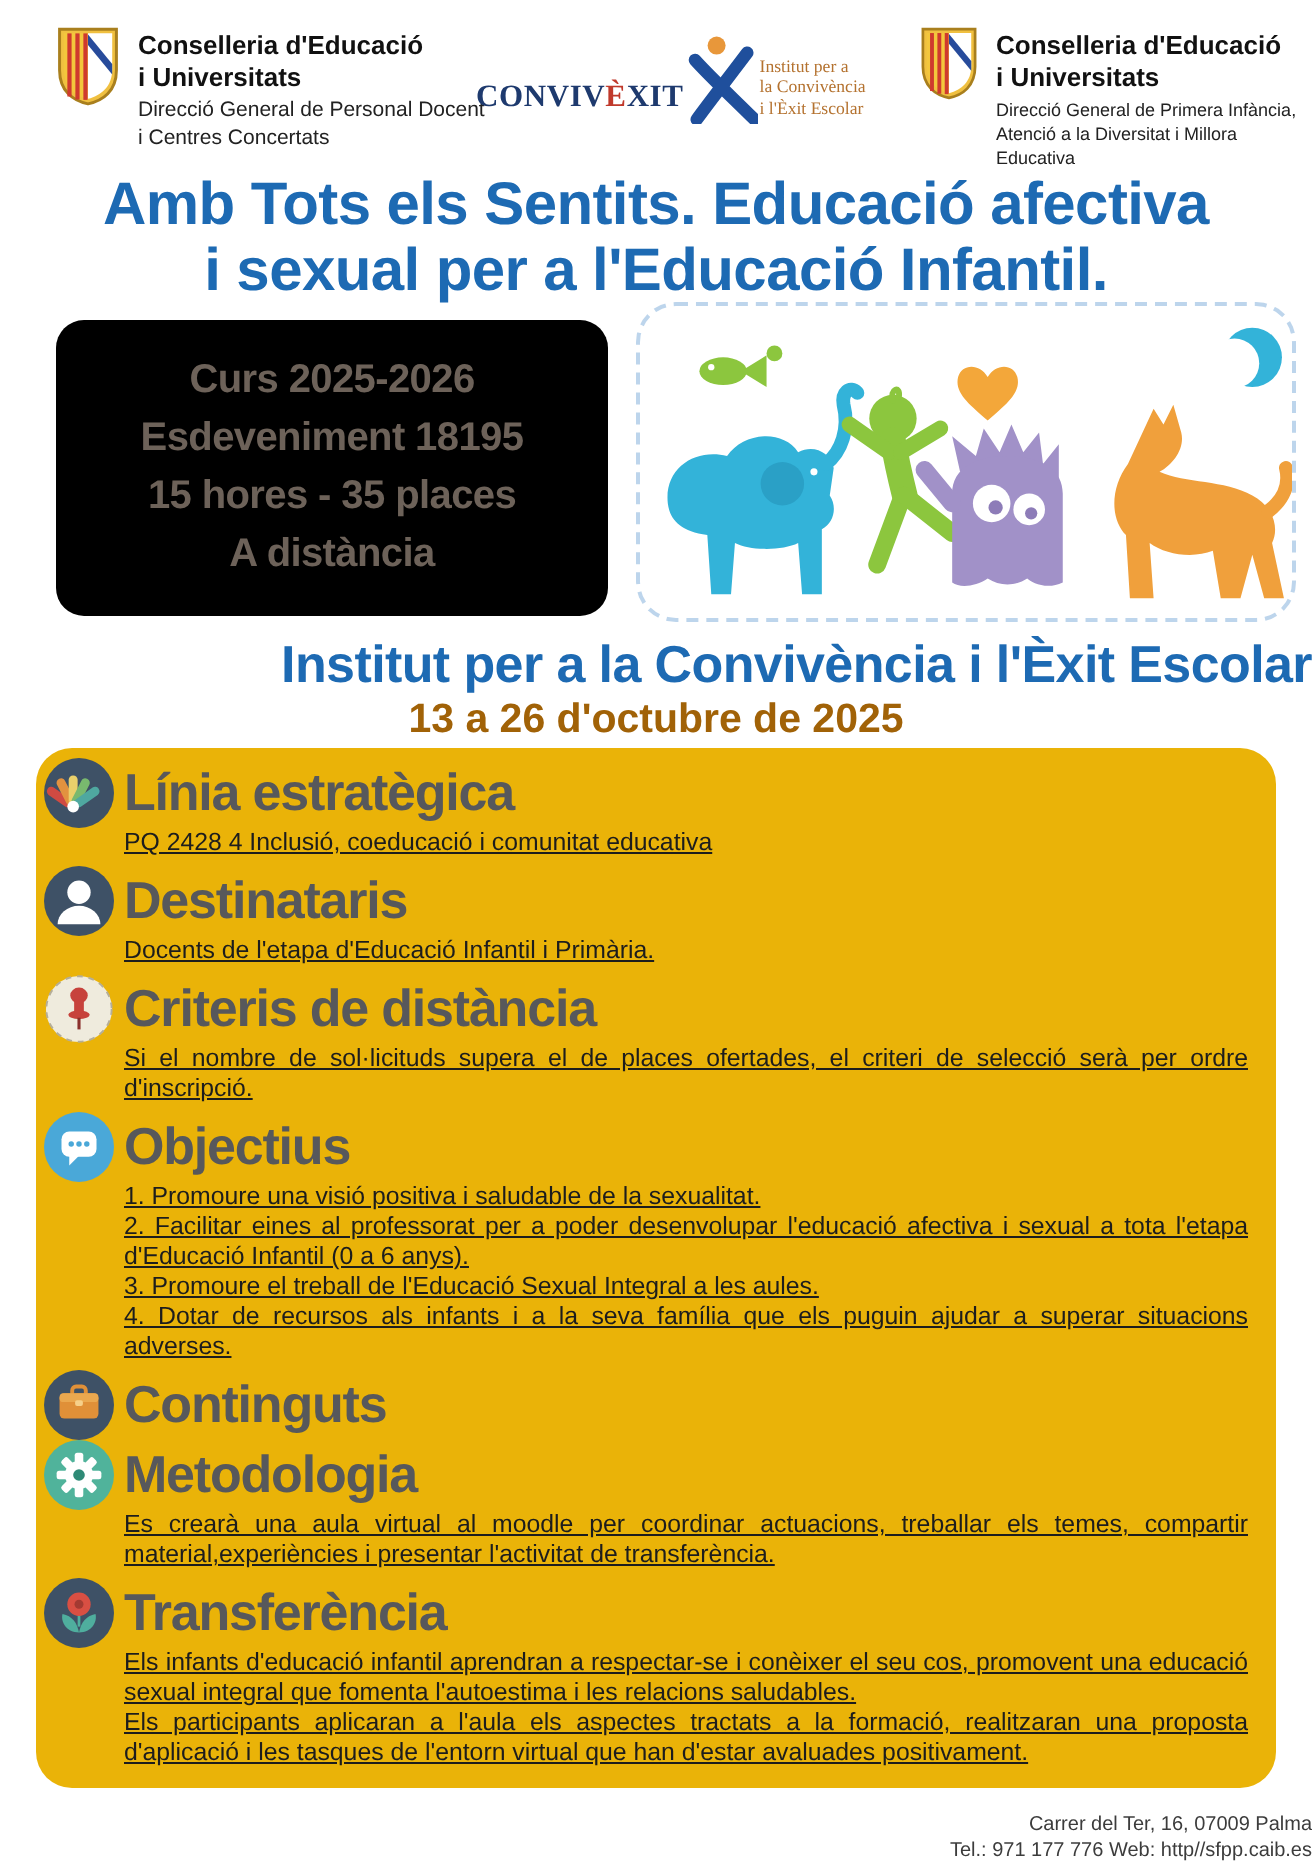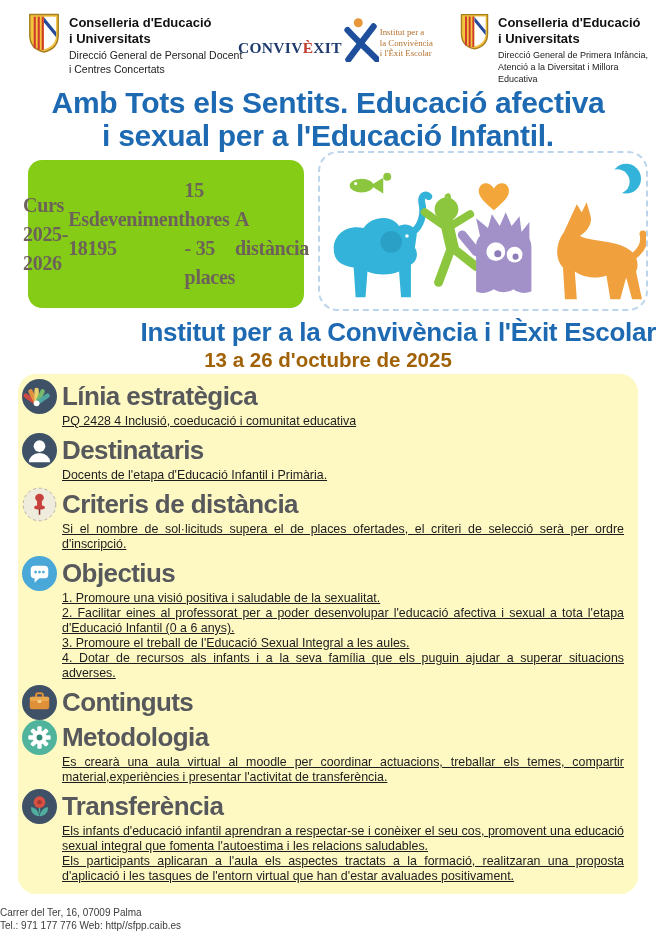--- a/index.html
+++ b/index.html
@@ -33,8 +33,8 @@
 
   
   .info-box { position:absolute; left:28px; top:160px; width:276px; height:148px;
-              background:#84cc16; border-radius:14px; display:flex; flex-direction:row;
-              justify-content:center; align-items:center;font-family:Liberation Serif, serif; }
+              background:#000000; border-radius:14px; display:flex; flex-direction:column;
+              justify-content:center; align-items:center; }
   .info-box div { font-size:20px; font-weight:bold; color:#6d6259; line-height:29px; letter-spacing:-.3px; }
 
   .illus { position:absolute; left:318px; top:151px; width:330px; height:160px;

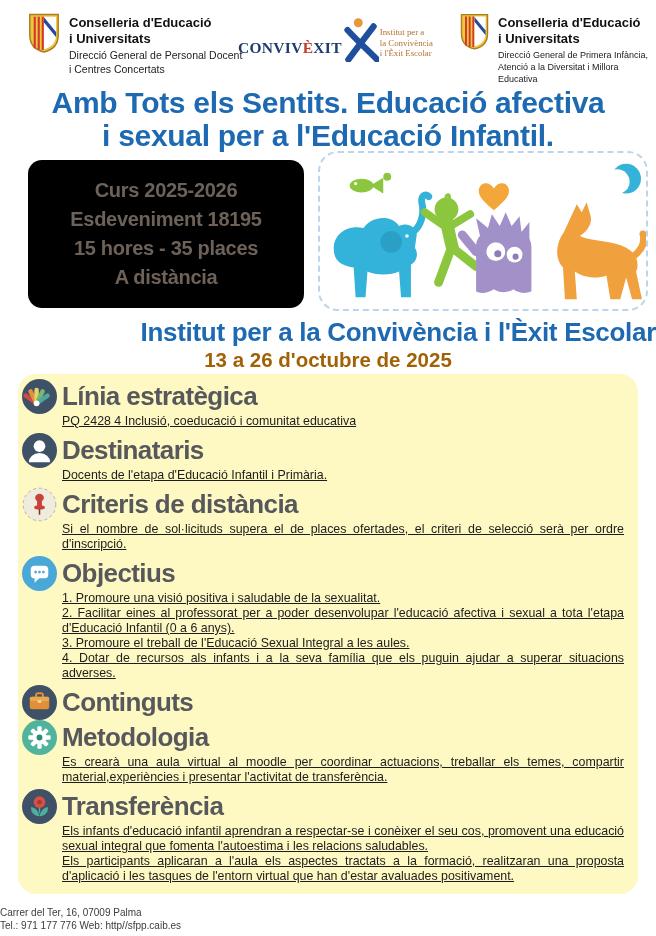--- a/index.html
+++ b/index.html
@@ -48,7 +48,7 @@
 
   
   .panel { position:absolute; left:18px; top:374px; width:620px; height:520px;
-           background:#fef9c3; border-radius:18px; padding:5px 0 0 4px; }
+           background:#eab308; border-radius:18px; padding:5px 0 0 4px; }
   .section { margin-bottom:1px; }
   .sec-head { display:flex; align-items:center; gap:5px; height:34px; }
   .sec-icon { width:35px; height:35px; flex:0 0 auto; display:block; }

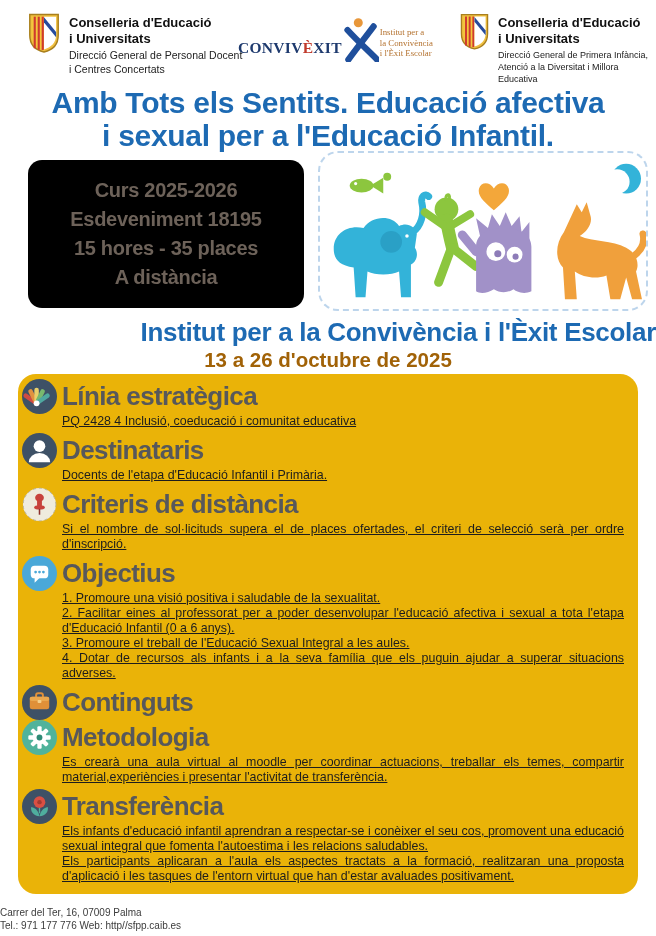--- a/index.html
+++ b/index.html
@@ -59,7 +59,7 @@
   .sec-body p { margin:0; }
 
   
-  .footer { position:absolute; top:907px; left:0; width:656px; text-align:left;
+  .footer { position:absolute; top:907px; left:0; width:656px; text-align:right;
             font-size:10px; line-height:12.5px; color:#3c3c3c; }
 </style>
 </head>

